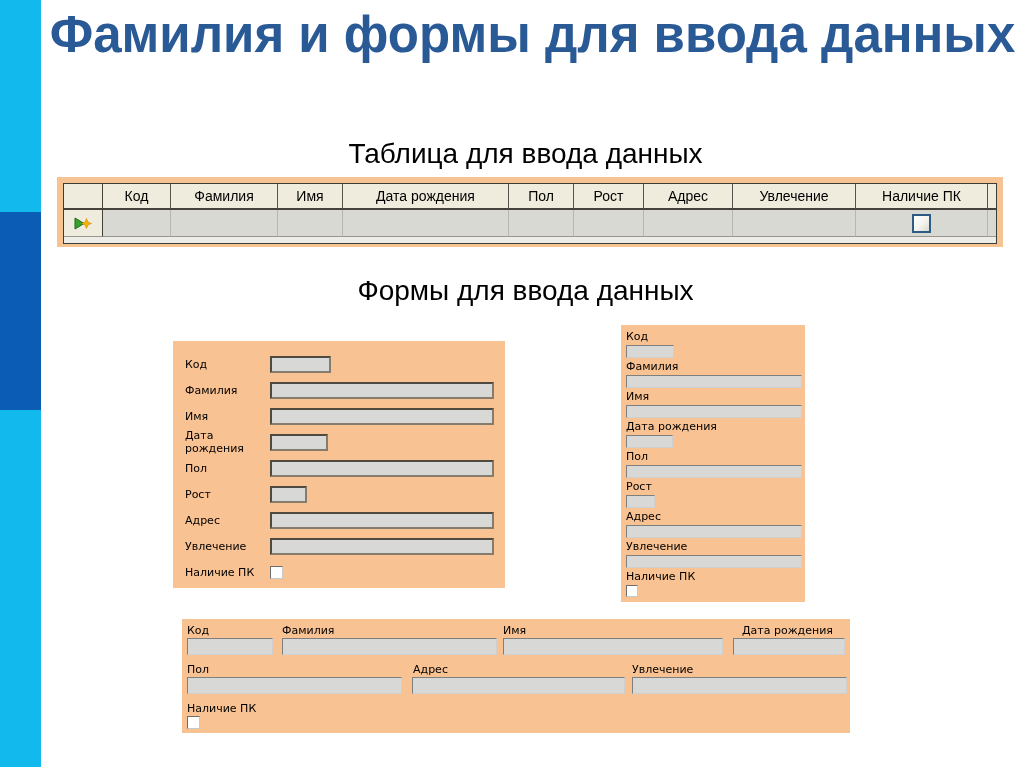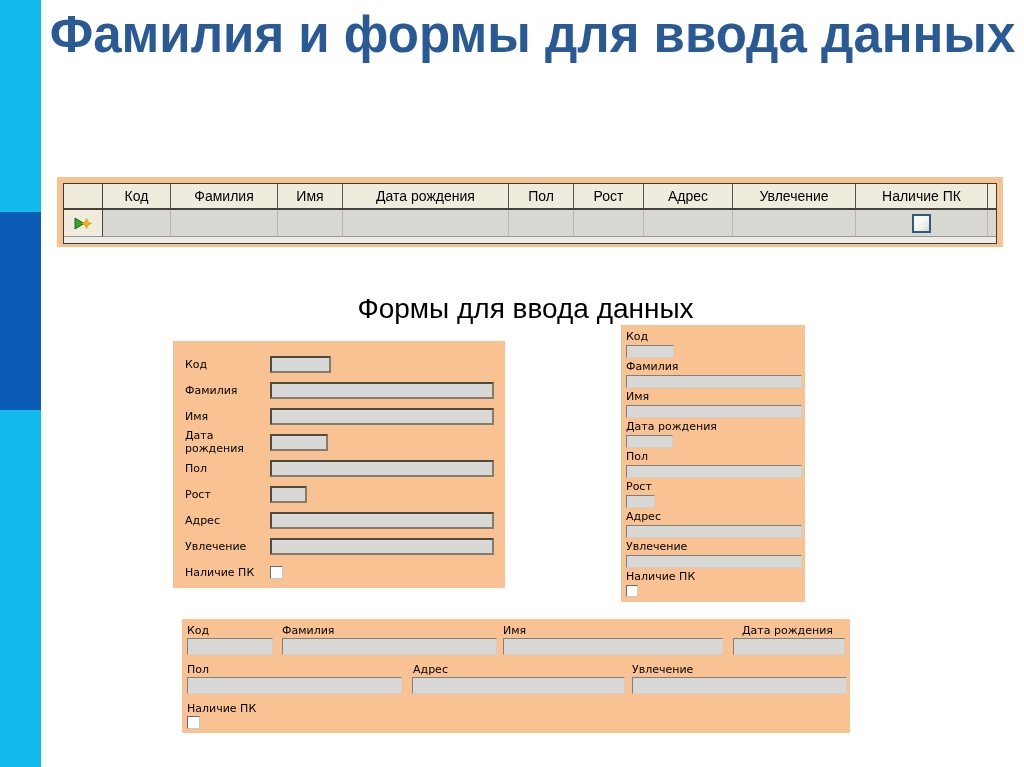--- a/index.html
+++ b/index.html
@@ -77,6 +77,7 @@
 
   <h1 class="title">Фамилия и формы для ввода данных</h1>
 
+  <div class="caption caption-table">Таблица для ввода данных</div>
 
   <div class="table-widget">
     <div class="grid">

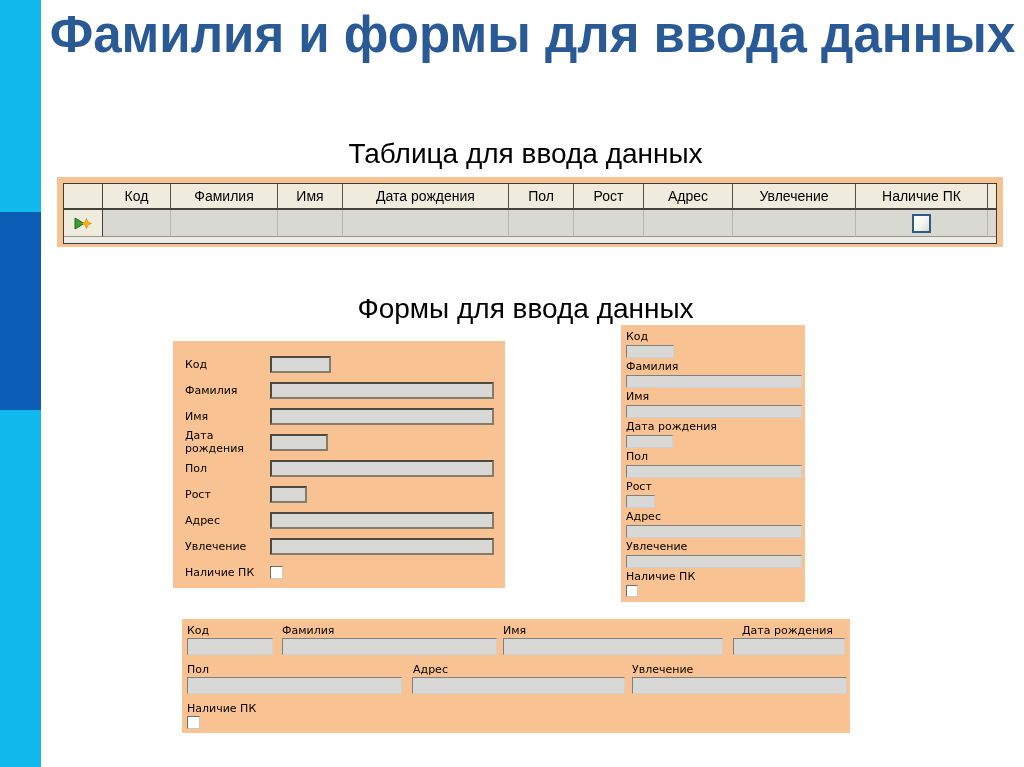--- a/index.html
+++ b/index.html
@@ -18,7 +18,7 @@
   .caption{position:absolute;left:41px;right:14px;text-align:center;
            font-size:28px;color:#000;}
   .caption-table{top:138px;}
-  .caption-forms{top:293px;}
+  .caption-forms{top:275px;}
 
   
   .table-widget{position:absolute;left:57px;top:177px;width:946px;height:70px;

